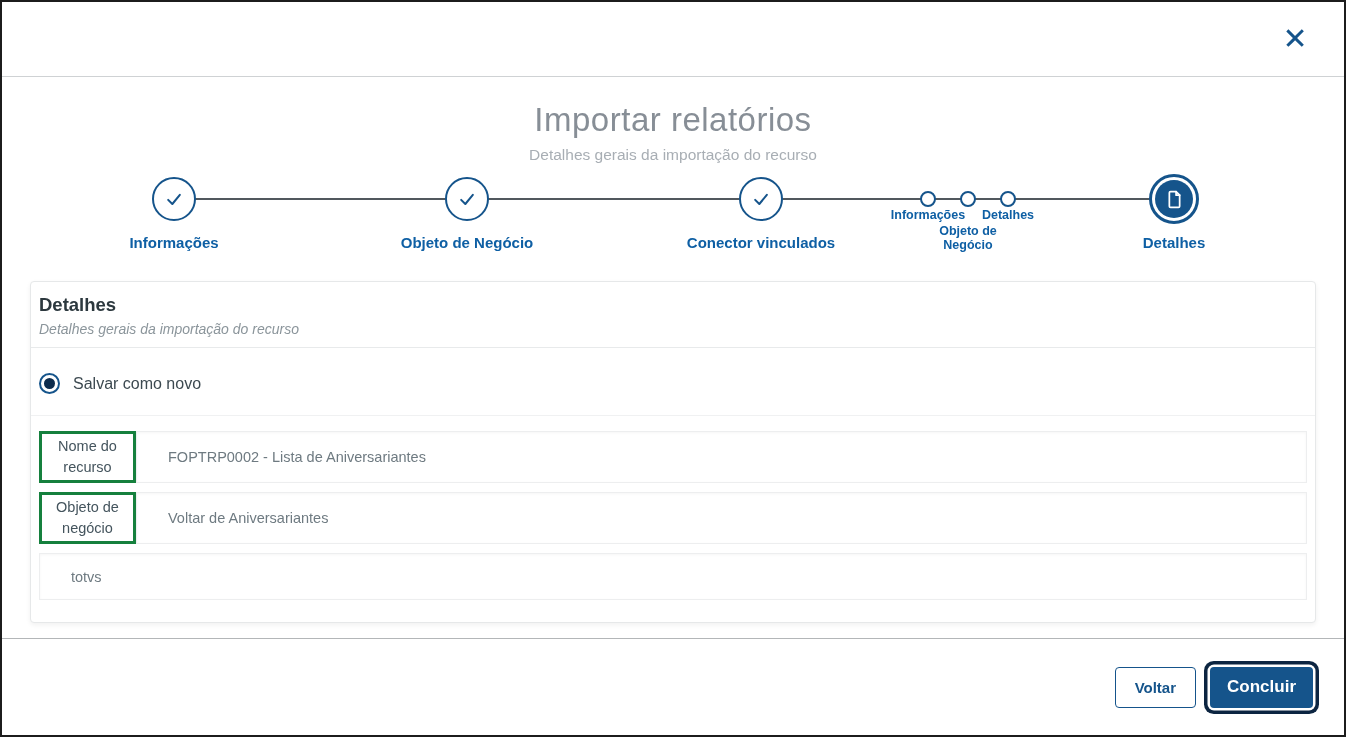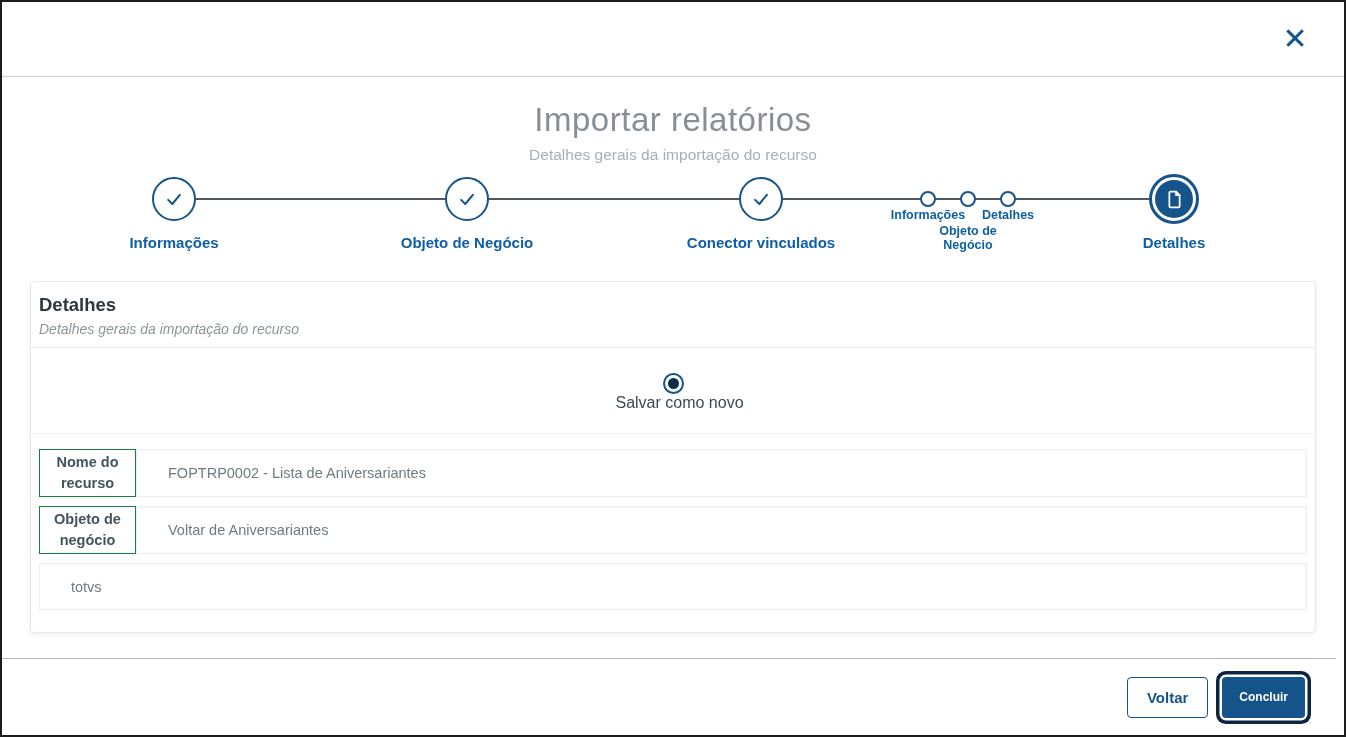--- a/index.html
+++ b/index.html
@@ -86,7 +86,7 @@
 
   .radio-section {
     padding:25px 8px 21px 8px; border-bottom:1px solid #f0f1f2;
-    display:flex; align-items:center; cursor:pointer;flex-direction:column;
+    display:flex; align-items:center; cursor:pointer;
   }
   .radio-outer {
     width:21px; height:21px; border:2px solid #15548b; border-radius:50%;

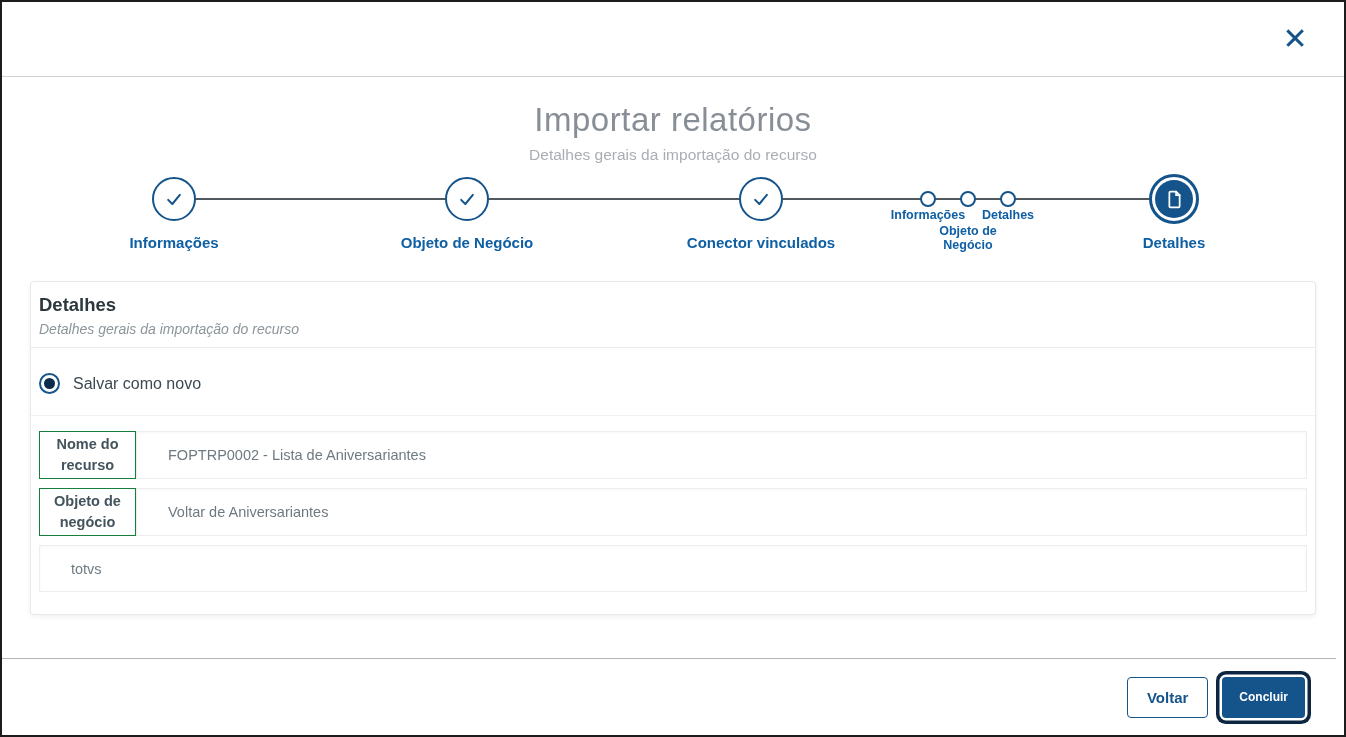--- a/index.html
+++ b/index.html
@@ -100,9 +100,9 @@
   .field-row { display:flex; align-items:stretch; margin-top:9px; }
   .field-label {
     width:97px; min-height:47px; flex:0 0 auto;
-    border:1px solid #15803d; background:#fff;
+    border:3px solid #15803d; background:#fff;
     display:flex; align-items:center; justify-content:center; text-align:center;
-    font-size:14.5px; font-weight:700; color:#44545d; line-height:21px;
+    font-size:14.5px; font-weight:400; color:#44545d; line-height:21px;
     padding:2px 4px;
   }
   .field-value {

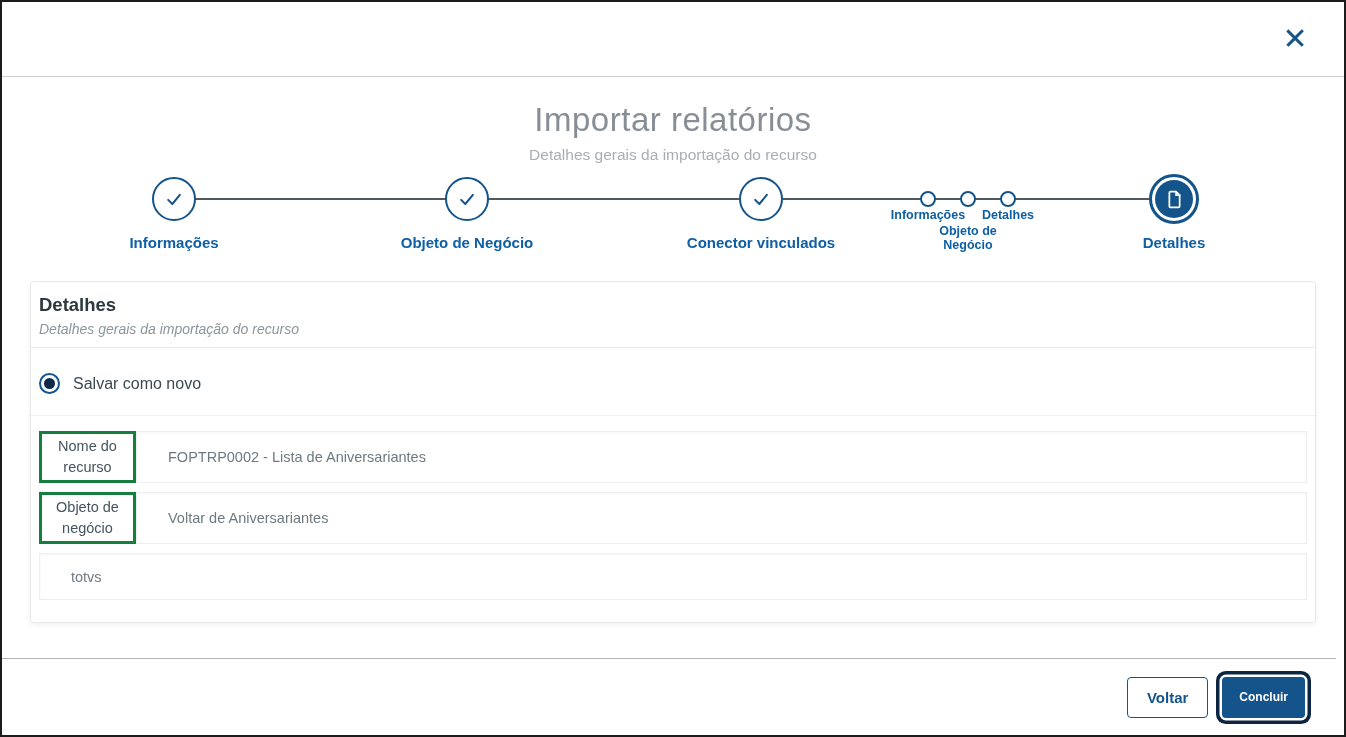--- a/index.html
+++ b/index.html
@@ -116,7 +116,7 @@
 
   
   .modal-footer {
-    position:absolute; left:0; right:8px; bottom:0; height:77px;
+    position:absolute; left:0; right:0; bottom:0; height:97px;
     border-top:1px solid #b3b6b8;
     display:flex; align-items:center; justify-content:flex-end;
     padding-right:26px; gap:14px; background:#fff;

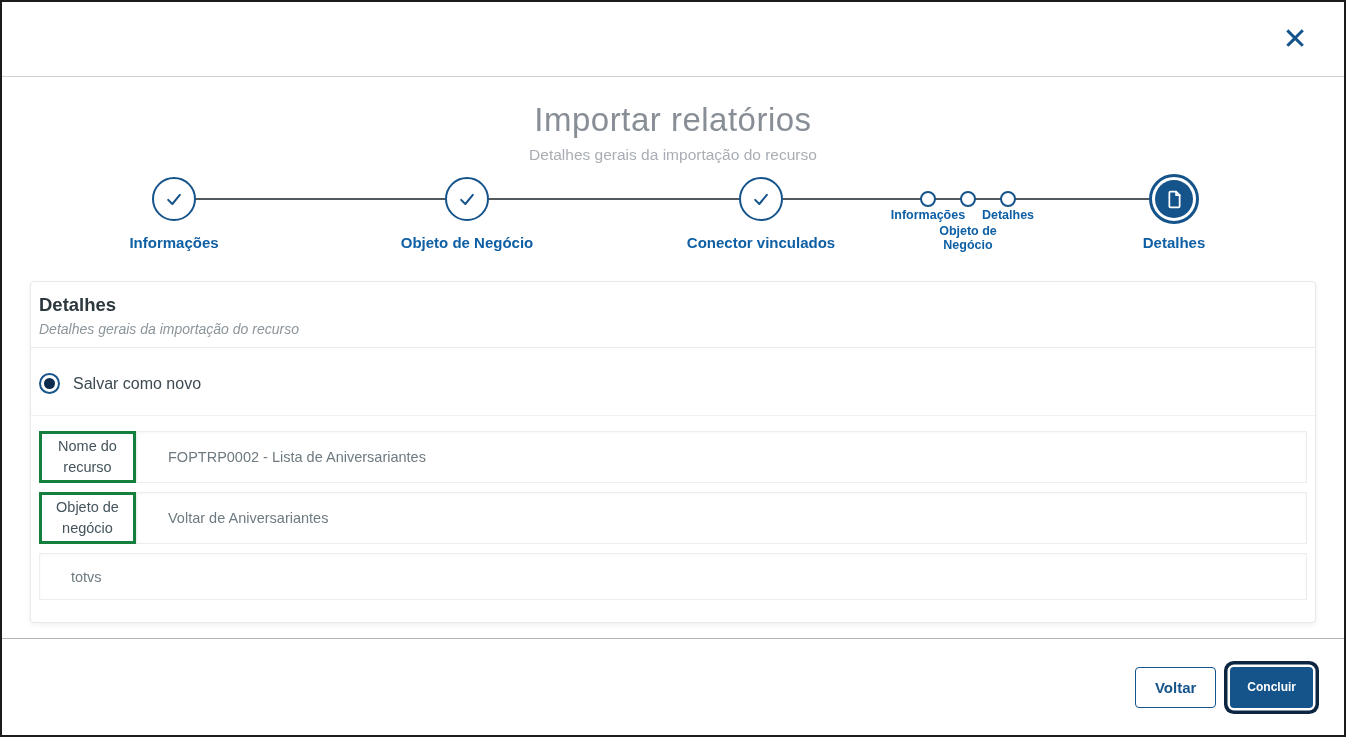--- a/index.html
+++ b/index.html
@@ -132,7 +132,7 @@
     height:41px; padding:0 17px;
     background:#15548b; color:#fff;
     border:none; border-radius:4px;
-    font-size:12px; font-weight:700; cursor:pointer;
+    font-size:17px; font-weight:700; cursor:pointer;
     font-family:inherit;
     box-shadow:0 0 0 2.5px #ffffff, 0 0 0 6px #0c2541;
     margin:6px 5px 6px 0;

